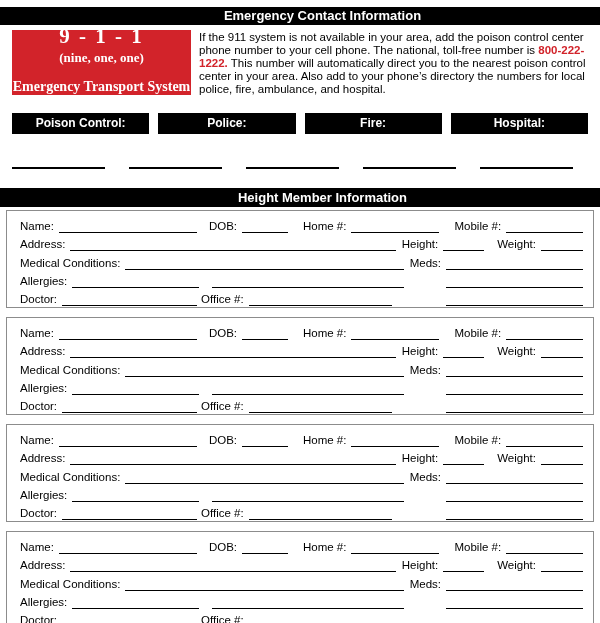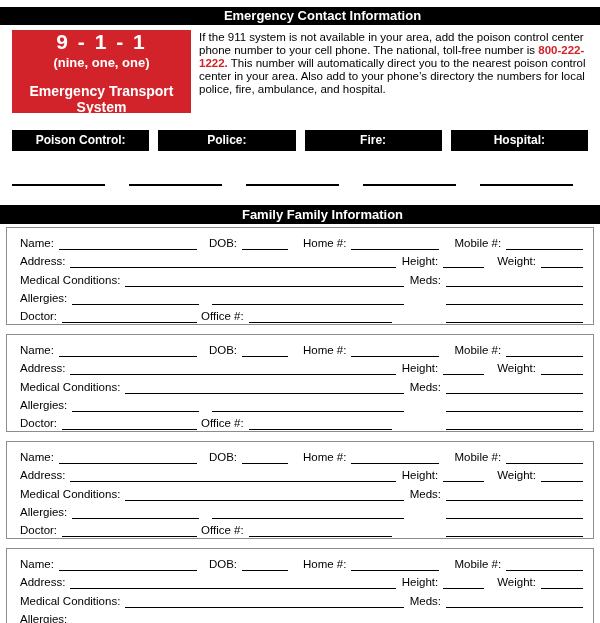--- a/index.html
+++ b/index.html
@@ -21,9 +21,9 @@
   .info { display: flex; margin: 5px 12px 0 12px; gap: 8px; }
   .badge {
     background: #d2232a; color: #fff;
-    width: 179px; min-width: 179px; height: 83px;
-    display: flex; flex-direction: column; justify-content: space-between;
-    text-align: center; font-weight: bold;
+    width: 179px; min-width: 179px; height: 65px;
+    display: flex; flex-direction: column; justify-content: flex-end;
+    text-align: center; font-weight: bold; font-family: Liberation Serif, serif;
   }
   .badge .num { font-size: 21px; letter-spacing: 2px; }
   .badge .phon { font-size: 13px; margin-top: 1px; }

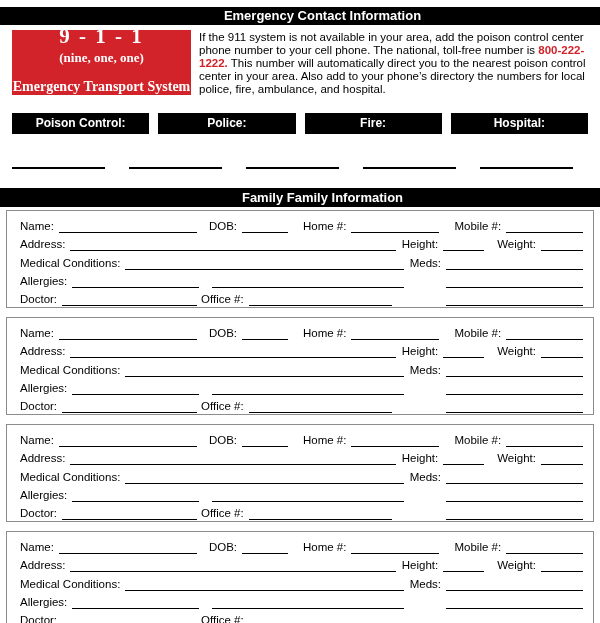--- a/index.html
+++ b/index.html
@@ -106,7 +106,7 @@
       </div>
   </div>
 
-  <div class="bar family">Family Family Information</div>
+  <div class="bar family">Height Member Information</div>
 
   <div class="member first">
     <div class="row">

